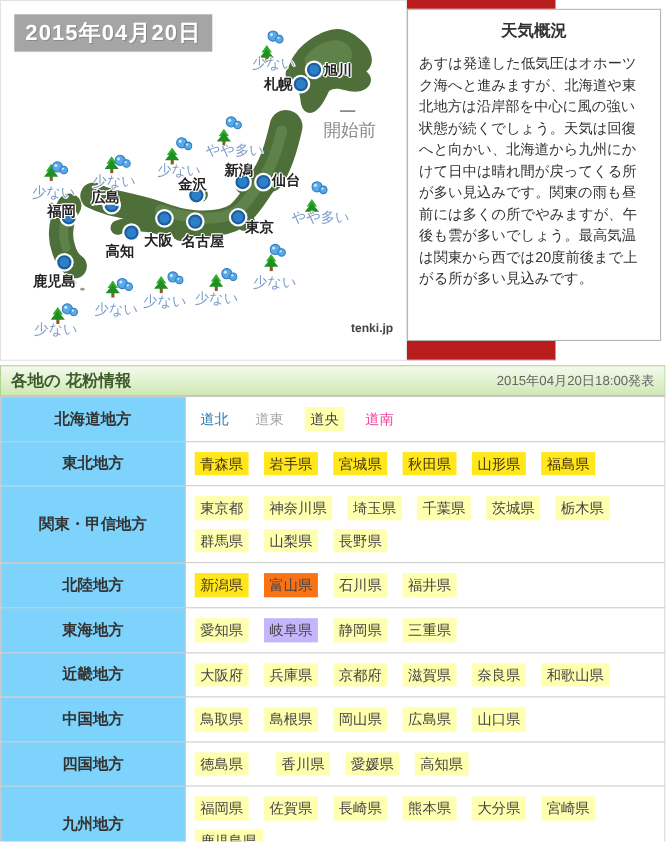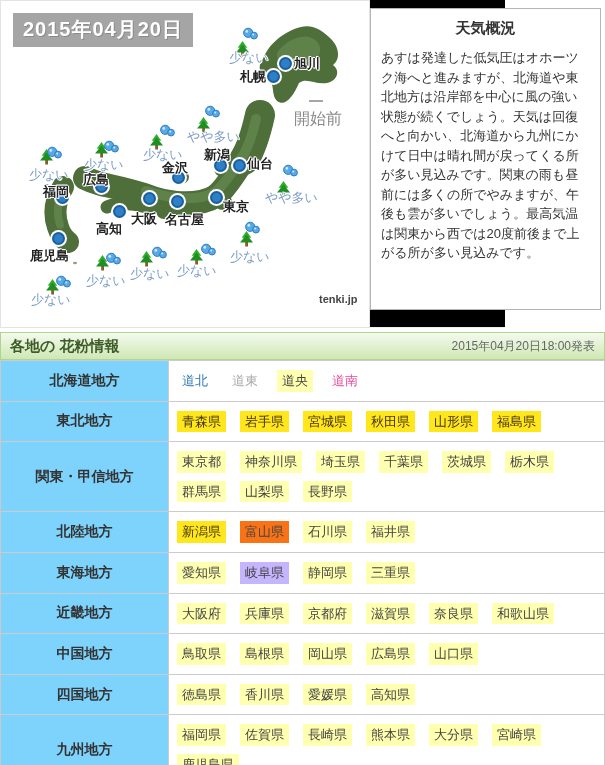--- a/index.html
+++ b/index.html
@@ -6,7 +6,7 @@
   body{width:605px;height:765px;font-family:"Liberation Sans","DejaVu Sans",sans-serif;color:#333;position:relative;overflow:hidden;}
 
   
-  .top-section{position:relative;width:505px;height:327px;background:#000000;border-bottom:1px solid #eee;}
+  .top-section{position:relative;width:505px;height:327px;background:#b91c1c;border-bottom:1px solid #eee;}
   .map-panel{position:absolute;left:0;top:0;width:368px;height:326px;border:1px solid #e3e3e3;background:#fff;overflow:hidden;}
   .map-svg{position:absolute;left:0;top:0;}
   .date-badge{position:absolute;left:12px;top:12px;background:#a5a5a5;color:#fff;font-size:20px;font-weight:bold;padding:3px 10px 4px;letter-spacing:1px;text-shadow:1px 1px 0 #8a8a8a;}

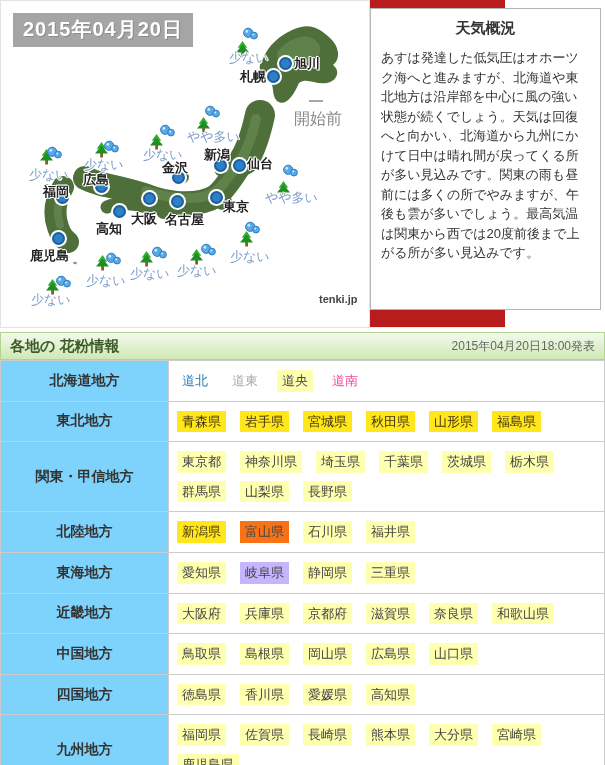--- a/index.html
+++ b/index.html
@@ -231,7 +231,7 @@
       </tr>
       <tr>
         <th>四国地方</th>
-        <td><span class="chip" style="background: rgb(255, 255, 176); color: rgb(68, 68, 68);">徳島県</span><span class="chip" style="background: rgb(255, 255, 176); color: rgb(68, 68, 68);">香川県</span><span class="chip" style="background: rgb(255, 255, 176); color: rgb(68, 68, 68);">愛媛県</span><span class="chip" style="background: rgb(255, 255, 176); color: rgb(68, 68, 68);">高知県</span></td>
+        <td><span class="chip" style="background: rgb(255, 255, 176); color: rgb(68, 68, 68);">徳島県</span><span class="chip" style="background: rgb(255, 255, 176); color: rgb(68, 68, 68); margin-left: 11px;">香川県</span><span class="chip" style="background: rgb(255, 255, 176); color: rgb(68, 68, 68);">愛媛県</span><span class="chip" style="background: rgb(255, 255, 176); color: rgb(68, 68, 68);">高知県</span></td>
       </tr>
       <tr>
         <th>九州地方</th>

